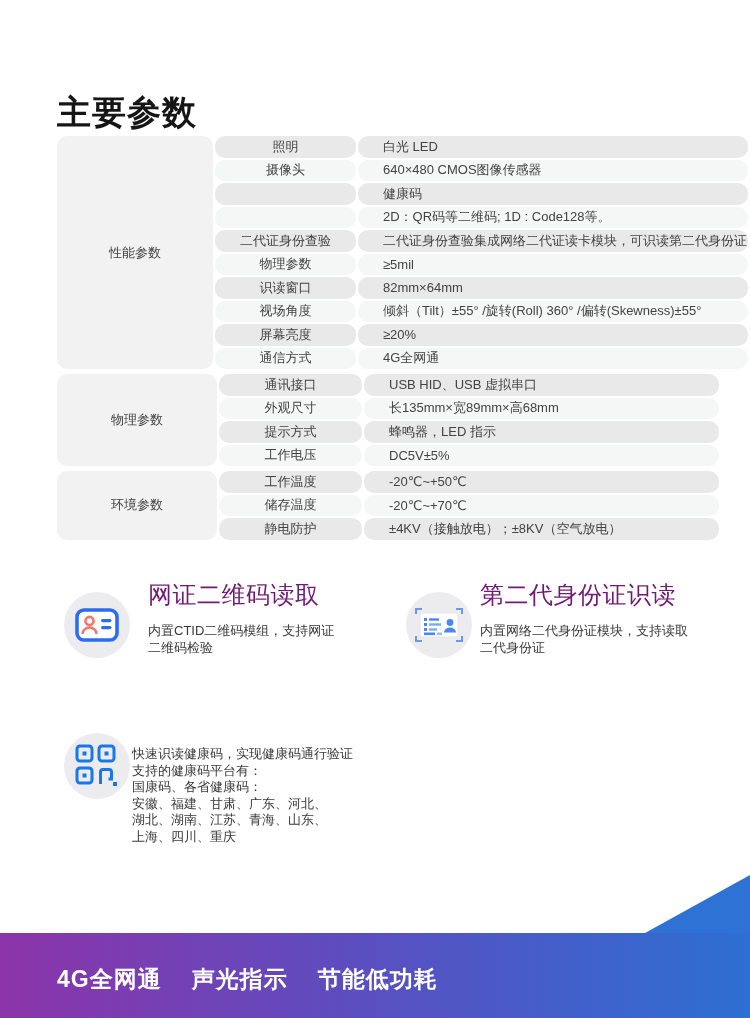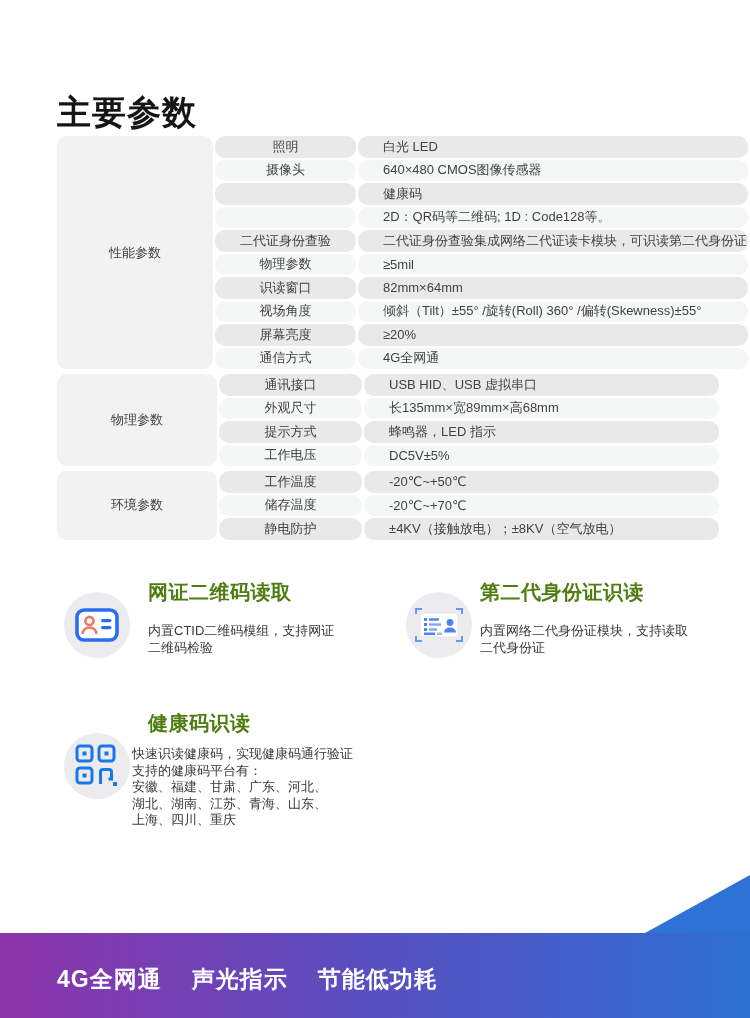--- a/index.html
+++ b/index.html
@@ -20,7 +20,7 @@
   
   .icon-circle{position:absolute;width:66px;height:66px;border-radius:50%;background:#ECEBEE;
                display:flex;align-items:center;justify-content:center;}
-  .feat-title{position:absolute;margin:0;font-size:20px;font-weight:700;color:#4d7c0f;letter-spacing:0.5px;}
+  .feat-title{position:absolute;margin:0;font-size:24px;font-weight:400;color:#701a75;letter-spacing:0.5px;}
   .feat-text{position:absolute;font-size:13px;line-height:17px;color:#383838;}
   .feat-lines{position:absolute;font-size:13px;line-height:16.5px;color:#383838;}
   

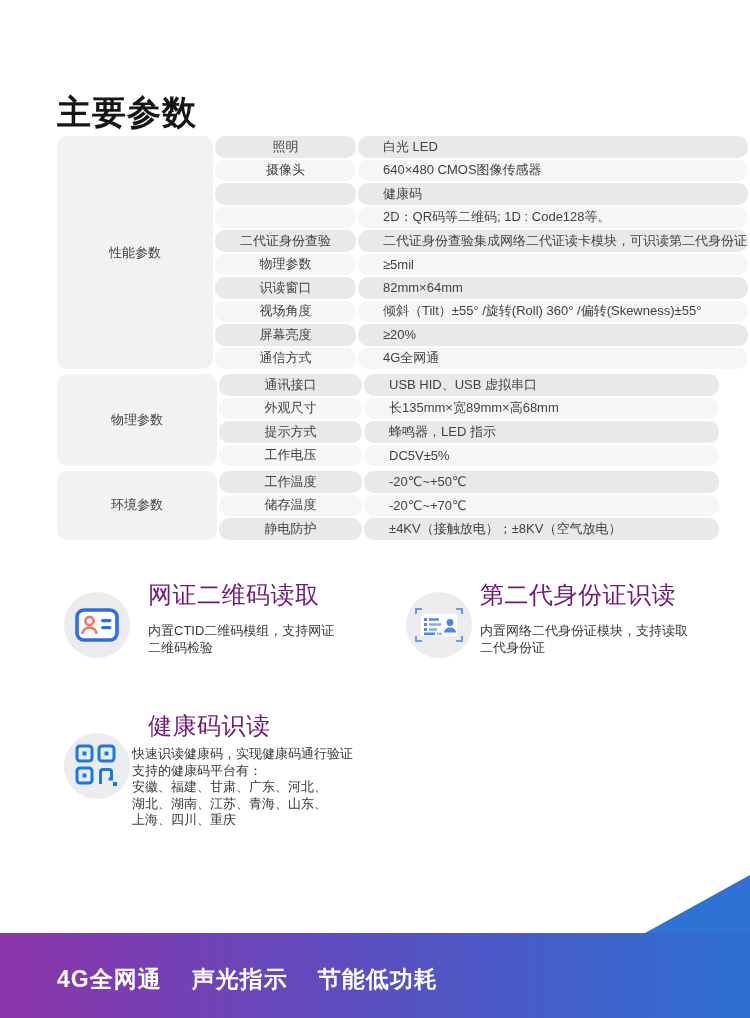--- a/index.html
+++ b/index.html
@@ -170,7 +170,6 @@
       <rect x="39" y="39" width="4" height="4" fill="#1878E8"></rect>
     </svg>
   </div>
-  <h2 class="feat-title" style="left:148px;top:710px;">健康码识读</h2>
   <div class="feat-lines" id="health-lines" style="left:132px;top:746px;width:330px;">
       <div>快速识读健康码，实现健康码通行验证</div>
       <div>支持的健康码平台有：</div>

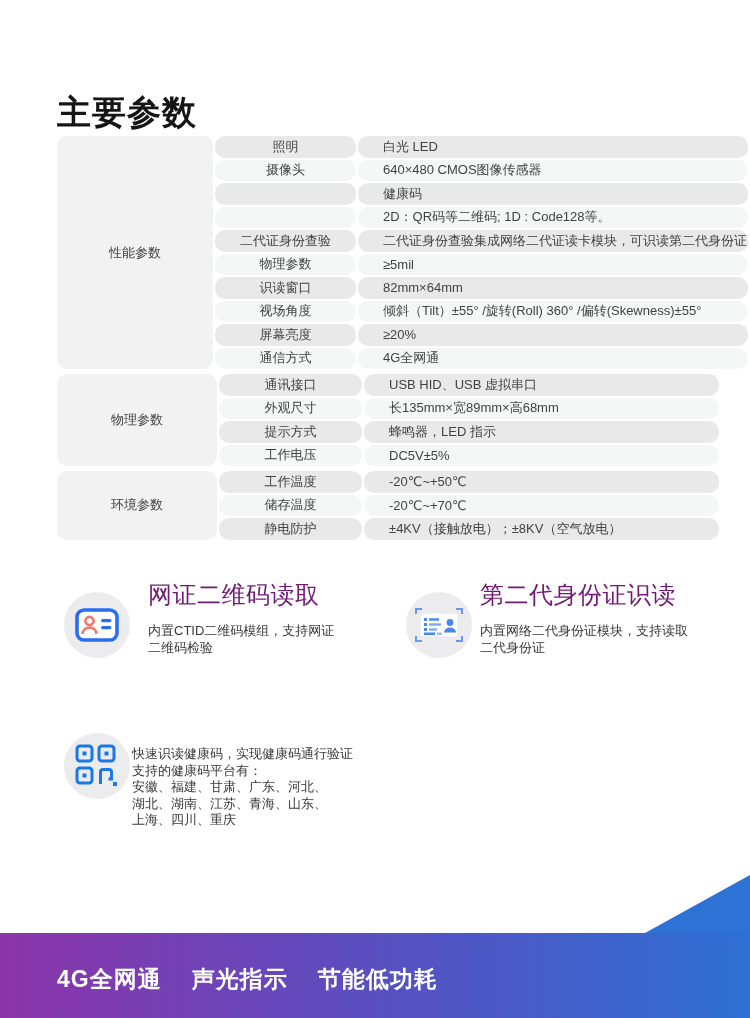--- a/index.html
+++ b/index.html
@@ -173,6 +173,7 @@
   <div class="feat-lines" id="health-lines" style="left:132px;top:746px;width:330px;">
       <div>快速识读健康码，实现健康码通行验证</div>
       <div>支持的健康码平台有：</div>
+      <div>国康码、各省健康码：</div>
       <div>安徽、福建、甘肃、广东、河北、</div>
       <div>湖北、湖南、江苏、青海、山东、</div>
       <div>上海、四川、重庆</div>

